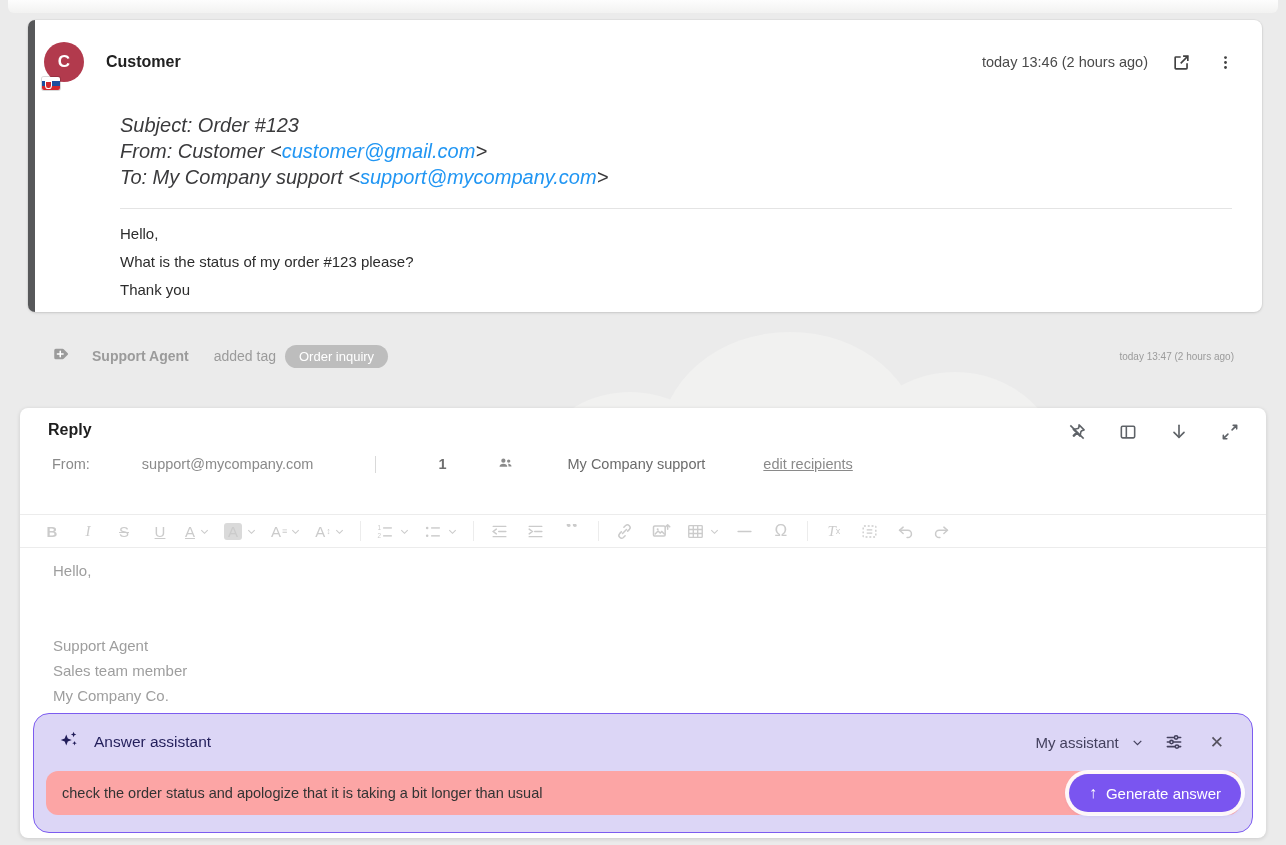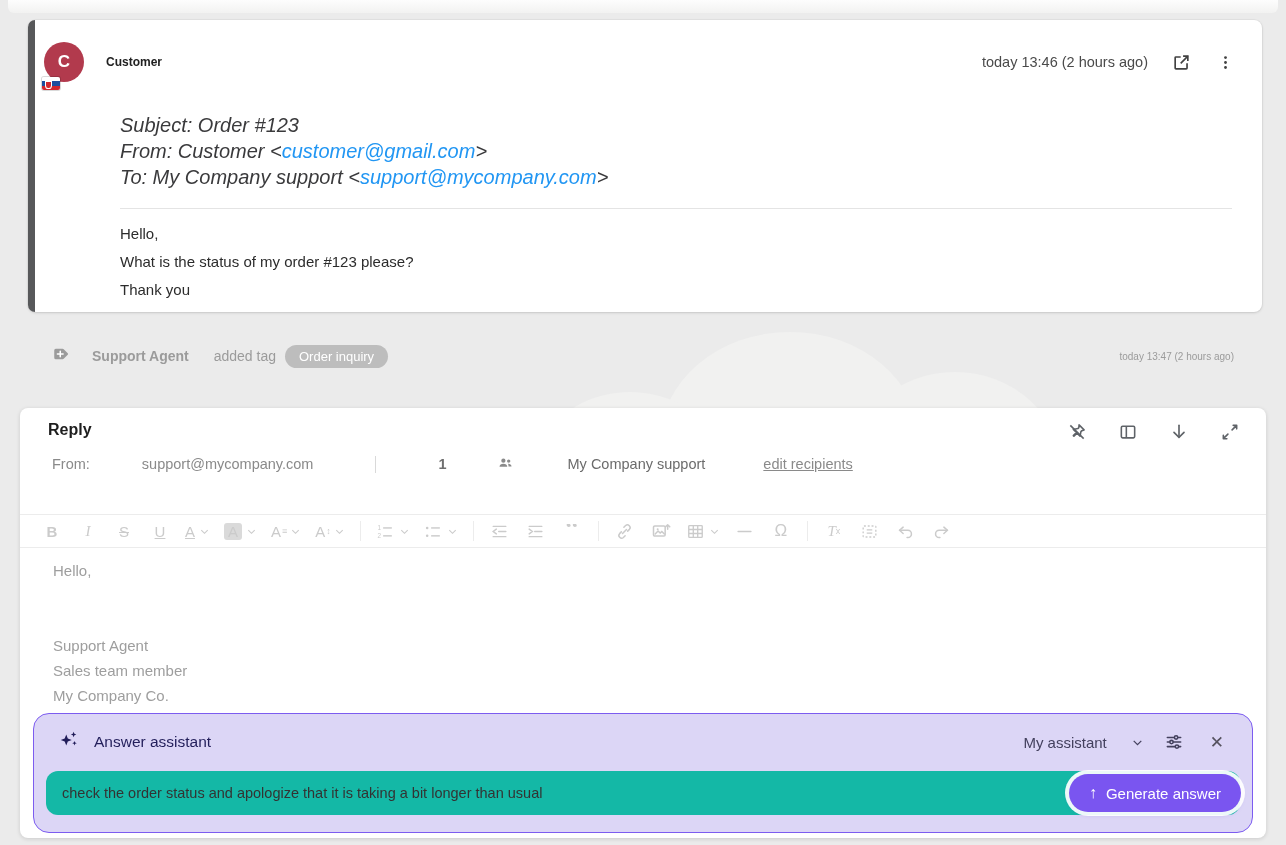--- a/index.html
+++ b/index.html
@@ -29,7 +29,7 @@
     box-shadow:0 0 0 1px rgba(0,0,0,.15); background:linear-gradient(180deg,#fff 0 33%,#1d4e9e 33% 66%,#d2272e 66% 100%); }
   .flag::after { content:""; position:absolute; left:3px; top:3.5px; width:5px; height:6px; background:#d2272e;
     border:1px solid #fff; border-radius:0 0 45% 45%; }
-  .sender { margin-left:22px; font-size:12px; font-weight:bold; color:#212121; }
+  .sender { margin-left:22px; font-size:16px; font-weight:bold; color:#212121; }
   .ec-head-right { margin-left:auto; display:flex; align-items:center; gap:22px; }
   .timestamp { font-size:14.5px; color:#4a4a4a; }
   .icon-btn { background:none; border:none; cursor:pointer; display:flex; align-items:center; justify-content:center; padding:2px; }

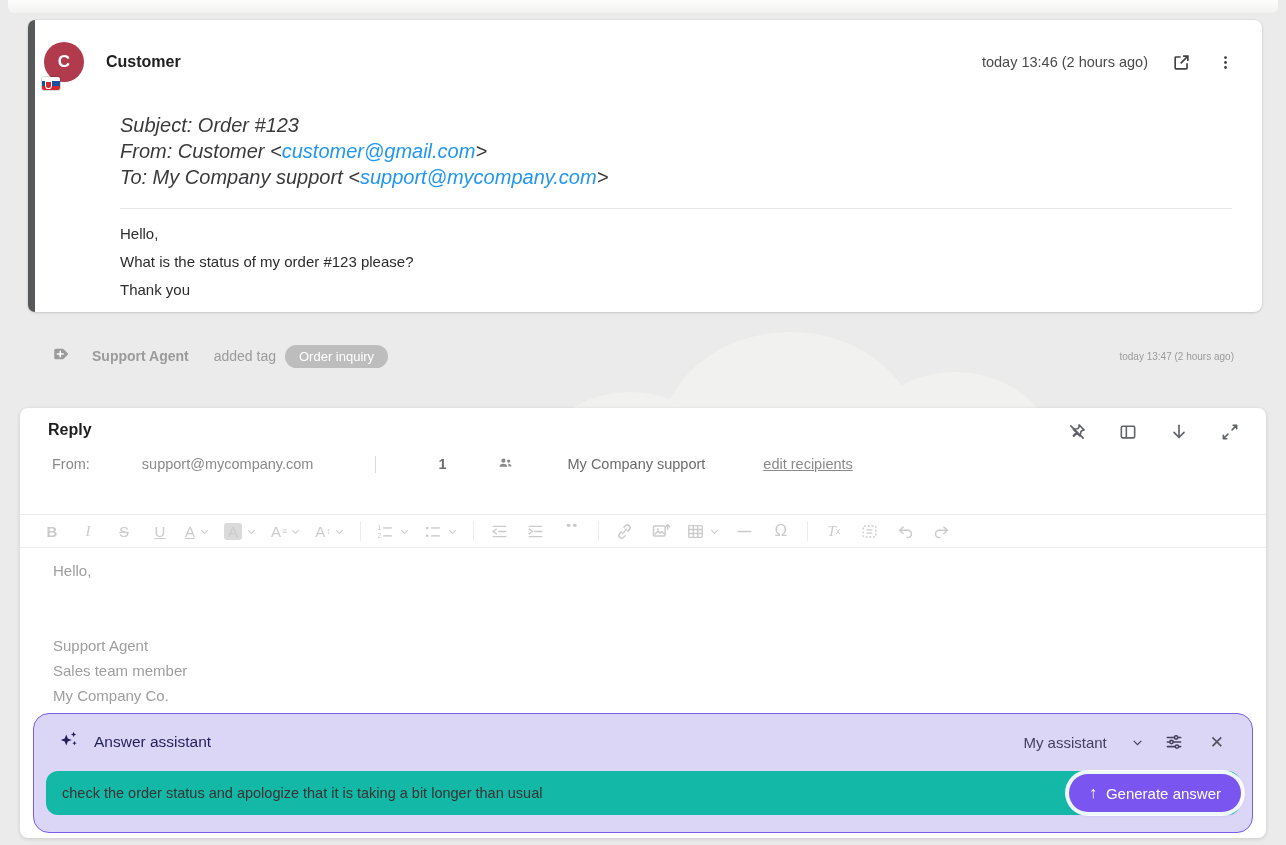--- a/index.html
+++ b/index.html
@@ -90,7 +90,7 @@
   .as-head { position:absolute; left:24px; right:22px; top:14px; height:28px; display:flex; align-items:center; }
   .as-title { margin-left:14px; font-size:15.5px; color:#221e5a; }
   .as-right { margin-left:auto; display:flex; align-items:center; gap:12px; }
-  .preset-btn { background:none; border:none; cursor:pointer; display:flex; align-items:center; font-size:15px; color:#44415e; gap:24px; padding:4px 6px; }
+  .preset-btn { background:none; border:none; cursor:pointer; display:flex; align-items:center; font-size:15px; color:#44415e; gap:12px; padding:4px 6px; }
   .as-close { background:none; border:none; cursor:pointer; font-size:17px; color:#55525f; padding:2px 6px; margin-left:6px; }
   .as-input { position:absolute; left:12px; right:12px; top:57px; height:44px; background:#14b8a6; border:none; border-radius:12px;
     font-family:"Liberation Sans",sans-serif; font-size:14.5px; color:#333; padding:0 200px 0 16px; outline:none; }

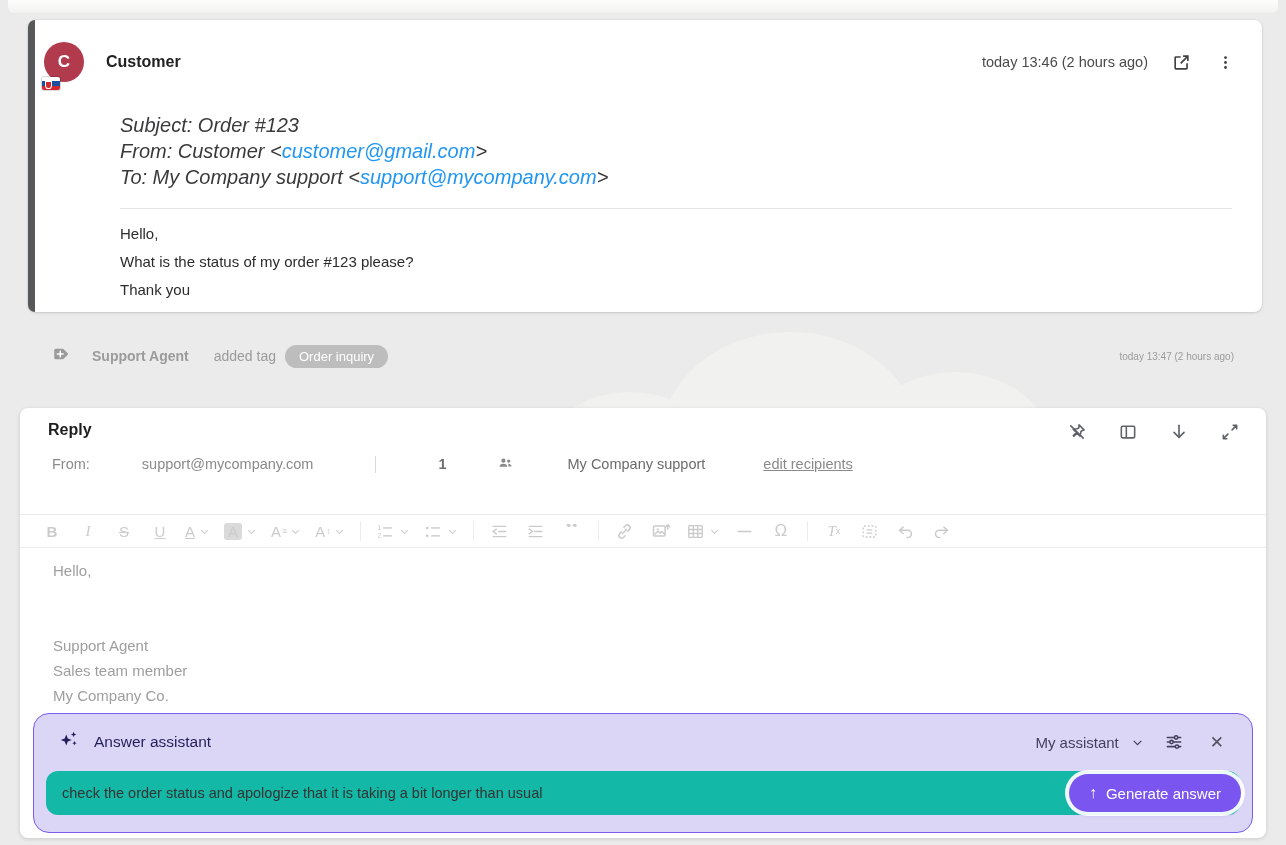--- a/index.html
+++ b/index.html
@@ -92,7 +92,7 @@
   .as-right { margin-left:auto; display:flex; align-items:center; gap:12px; }
   .preset-btn { background:none; border:none; cursor:pointer; display:flex; align-items:center; font-size:15px; color:#44415e; gap:12px; padding:4px 6px; }
   .as-close { background:none; border:none; cursor:pointer; font-size:17px; color:#55525f; padding:2px 6px; margin-left:6px; }
-  .as-input { position:absolute; left:12px; right:12px; top:57px; height:44px; background:#14b8a6; border:none; border-radius:12px;
+  .as-input { position:absolute; left:12px; right:12px; top:57px; height:44px; background:#fca5a5; border:none; border-radius:12px;
     font-family:"Liberation Sans",sans-serif; font-size:14.5px; color:#333; padding:0 200px 0 16px; outline:none; }
   .gen-btn { position:absolute; right:11px; top:60px; height:38px; background:#7a55f0; color:#fff; border:none; border-radius:19px;
     font-family:"Liberation Sans",sans-serif; font-size:15px; padding:0 20px; cursor:pointer; display:flex; align-items:center; gap:9px;

